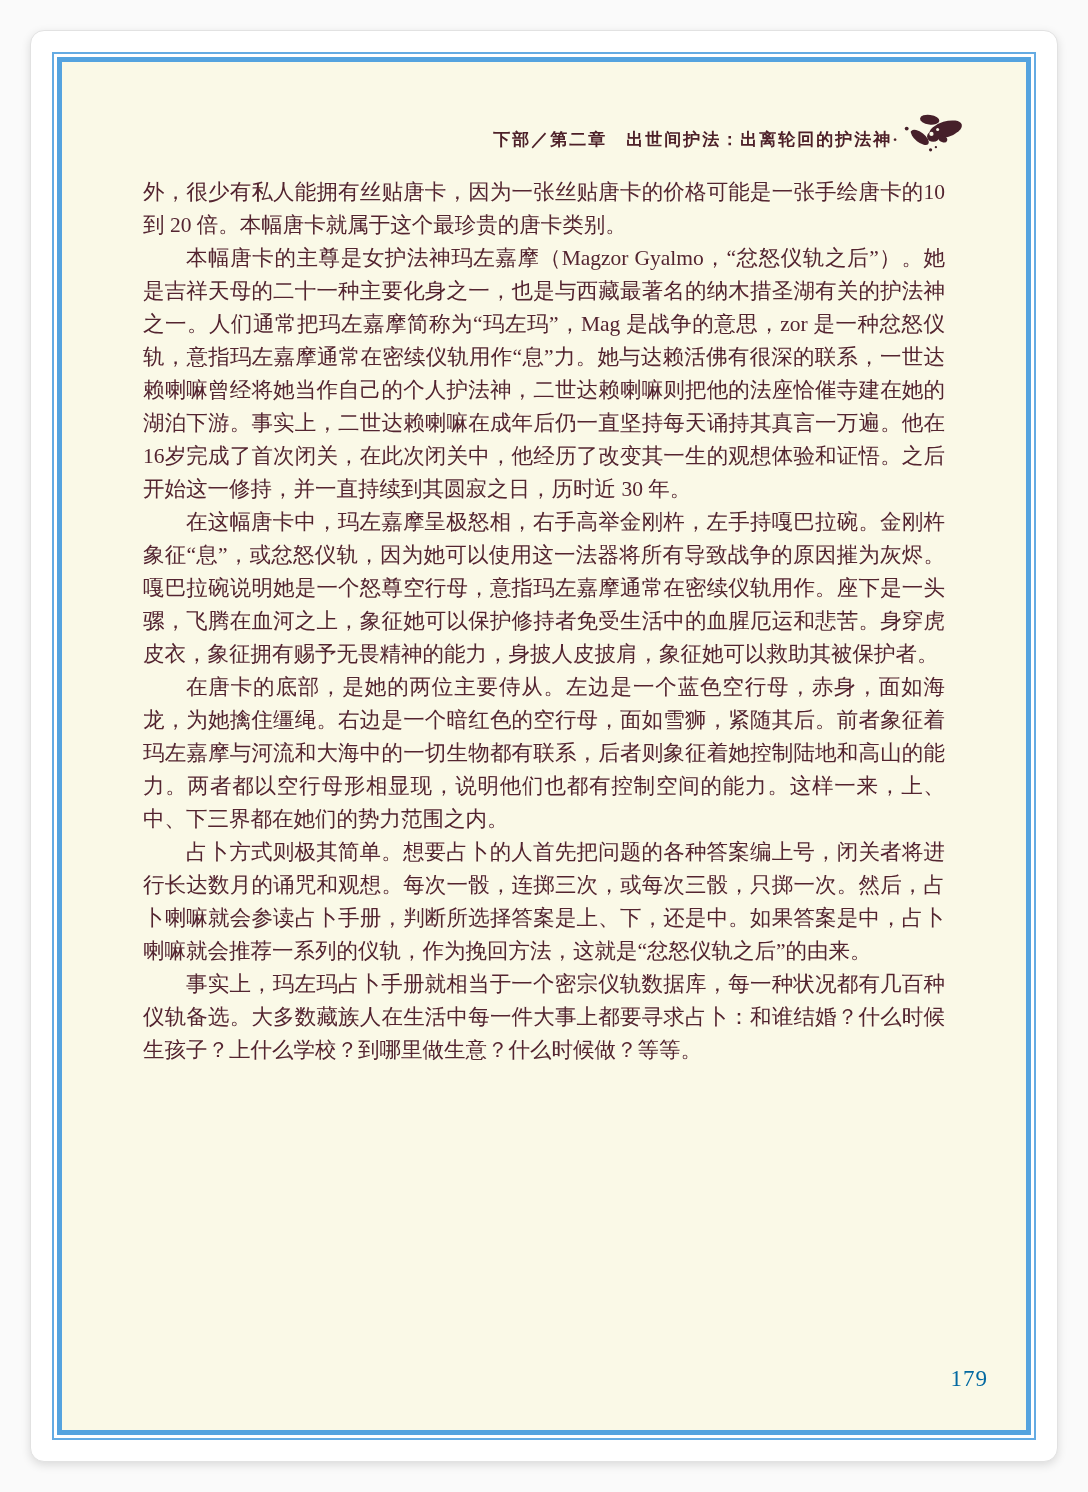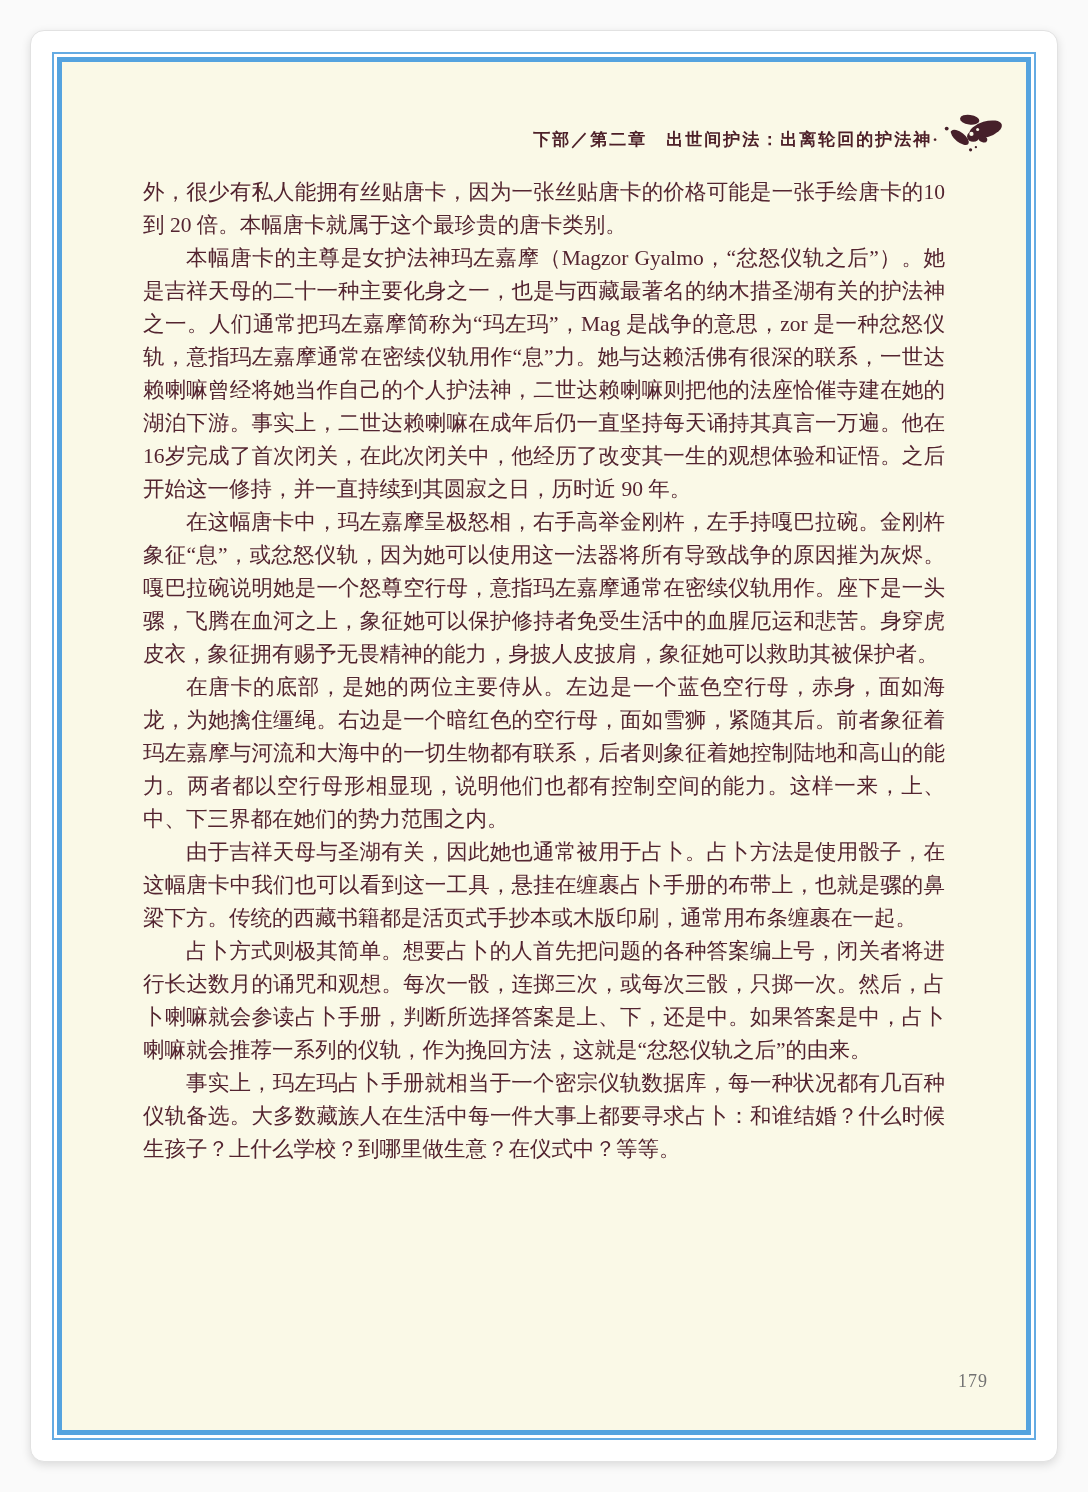--- a/index.html
+++ b/index.html
@@ -51,7 +51,7 @@
     display: flex;
     justify-content: flex-end;
     align-items: center;
-    padding: 46px 20px 0 0;
+    padding: 46px 60px 0 0;
     height: 50px;
     box-sizing: content-box;
   }

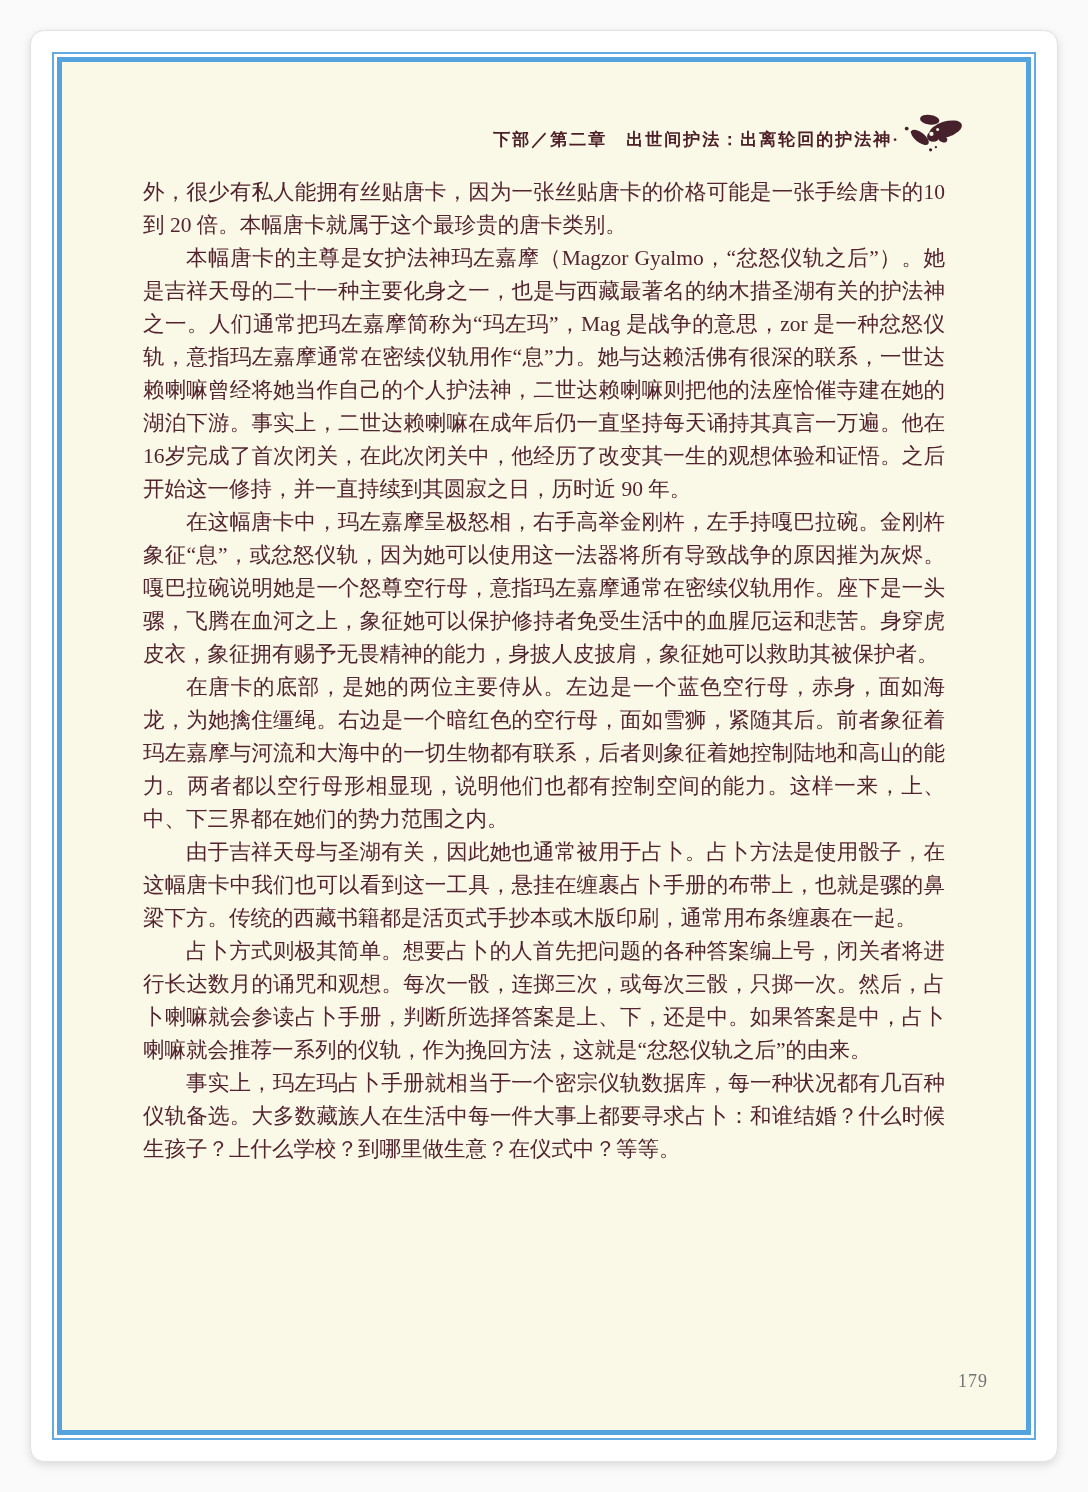--- a/index.html
+++ b/index.html
@@ -125,7 +125,7 @@
 
         <div class="body-text" id="body-text">
             <p class="para">外，很少有私人能拥有丝贴唐卡，因为一张丝贴唐卡的价格可能是一张手绘唐卡的10到 20 倍。本幅唐卡就属于这个最珍贵的唐卡类别。</p>
-            <p class="para indent">本幅唐卡的主尊是女护法神玛左嘉摩（Magzor Gyalmo，“忿怒仪轨之后”）。她是吉祥天母的二十一种主要化身之一，也是与西藏最著名的纳木措圣湖有关的护法神之一。人们通常把玛左嘉摩简称为“玛左玛”，Mag 是战争的意思，zor 是一种忿怒仪轨，意指玛左嘉摩通常在密续仪轨用作“息”力。她与达赖活佛有很深的联系，一世达赖喇嘛曾经将她当作自己的个人护法神，二世达赖喇嘛则把他的法座恰催寺建在她的湖泊下游。事实上，二世达赖喇嘛在成年后仍一直坚持每天诵持其真言一万遍。他在16岁完成了首次闭关，在此次闭关中，他经历了改变其一生的观想体验和证悟。之后开始这一修持，并一直持续到其圆寂之日，历时近 90 年。</p>
+            <p class="para indent">本幅唐卡的主尊是女护法神玛左嘉摩（Magzor Gyalmo，“忿怒仪轨之后”）。她是吉祥天母的二十一种主要化身之一，也是与西藏最著名的纳木措圣湖有关的护法神之一。人们通常把玛左嘉摩简称为“玛左玛”，Mag 是战争的意思，zor 是一种忿怒仪轨，意指玛左嘉摩通常在密续仪轨用作“息”力。她与达赖活佛有很深的联系，一世达赖喇嘛曾经将她当作自己的个人护法神，二世达赖喇嘛则把他的法座恰催寺建在她的湖泊下游。事实上，二世达赖喇嘛在成年后仍一直坚持每天诵持其真言一万遍。他在16岁完成了首次闭关，在此次闭关中，他经历了改变其一生的观想体验和证悟。之后开始这一修持，并一直持续到其圆寂之日，历时近 30 年。</p>
             <p class="para indent">在这幅唐卡中，玛左嘉摩呈极怒相，右手高举金刚杵，左手持嘎巴拉碗。金刚杵象征“息”，或忿怒仪轨，因为她可以使用这一法器将所有导致战争的原因摧为灰烬。嘎巴拉碗说明她是一个怒尊空行母，意指玛左嘉摩通常在密续仪轨用作。座下是一头骡，飞腾在血河之上，象征她可以保护修持者免受生活中的血腥厄运和悲苦。身穿虎皮衣，象征拥有赐予无畏精神的能力，身披人皮披肩，象征她可以救助其被保护者。</p>
             <p class="para indent">在唐卡的底部，是她的两位主要侍从。左边是一个蓝色空行母，赤身，面如海龙，为她擒住缰绳。右边是一个暗红色的空行母，面如雪狮，紧随其后。前者象征着玛左嘉摩与河流和大海中的一切生物都有联系，后者则象征着她控制陆地和高山的能力。两者都以空行母形相显现，说明他们也都有控制空间的能力。这样一来，上、中、下三界都在她们的势力范围之内。</p>
             <p class="para indent">由于吉祥天母与圣湖有关，因此她也通常被用于占卜。占卜方法是使用骰子，在这幅唐卡中我们也可以看到这一工具，悬挂在缠裹占卜手册的布带上，也就是骡的鼻梁下方。传统的西藏书籍都是活页式手抄本或木版印刷，通常用布条缠裹在一起。</p>

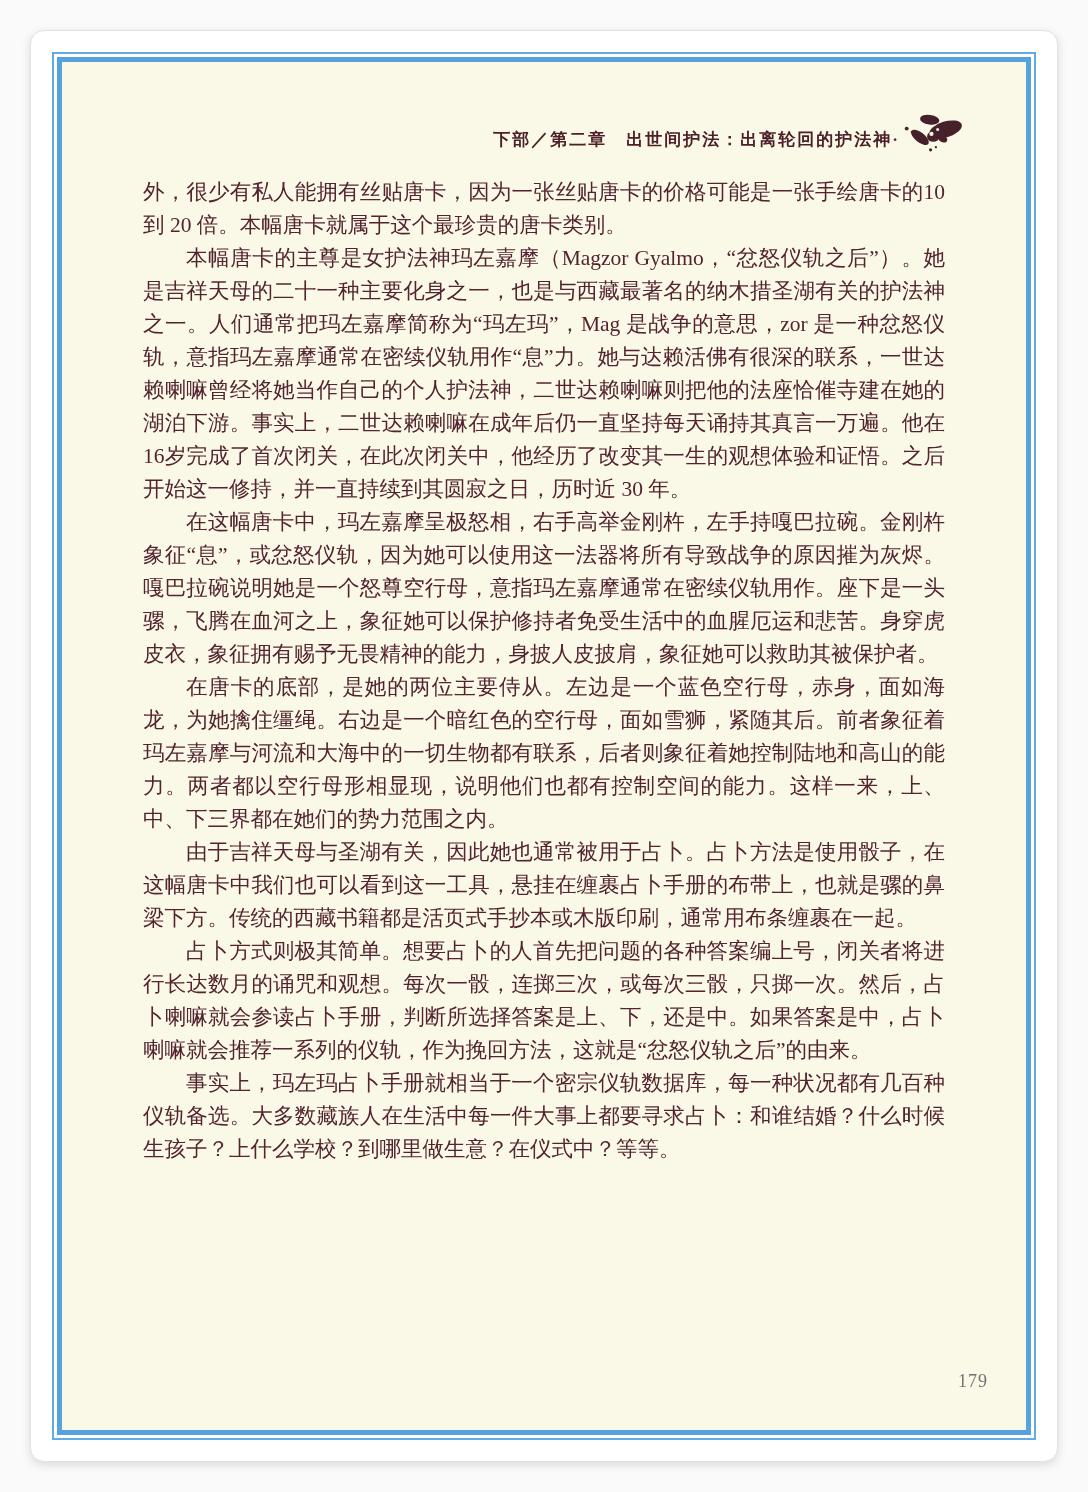--- a/index.html
+++ b/index.html
@@ -128,7 +128,6 @@
             <p class="para indent">本幅唐卡的主尊是女护法神玛左嘉摩（Magzor Gyalmo，“忿怒仪轨之后”）。她是吉祥天母的二十一种主要化身之一，也是与西藏最著名的纳木措圣湖有关的护法神之一。人们通常把玛左嘉摩简称为“玛左玛”，Mag 是战争的意思，zor 是一种忿怒仪轨，意指玛左嘉摩通常在密续仪轨用作“息”力。她与达赖活佛有很深的联系，一世达赖喇嘛曾经将她当作自己的个人护法神，二世达赖喇嘛则把他的法座恰催寺建在她的湖泊下游。事实上，二世达赖喇嘛在成年后仍一直坚持每天诵持其真言一万遍。他在16岁完成了首次闭关，在此次闭关中，他经历了改变其一生的观想体验和证悟。之后开始这一修持，并一直持续到其圆寂之日，历时近 30 年。</p>
             <p class="para indent">在这幅唐卡中，玛左嘉摩呈极怒相，右手高举金刚杵，左手持嘎巴拉碗。金刚杵象征“息”，或忿怒仪轨，因为她可以使用这一法器将所有导致战争的原因摧为灰烬。嘎巴拉碗说明她是一个怒尊空行母，意指玛左嘉摩通常在密续仪轨用作。座下是一头骡，飞腾在血河之上，象征她可以保护修持者免受生活中的血腥厄运和悲苦。身穿虎皮衣，象征拥有赐予无畏精神的能力，身披人皮披肩，象征她可以救助其被保护者。</p>
             <p class="para indent">在唐卡的底部，是她的两位主要侍从。左边是一个蓝色空行母，赤身，面如海龙，为她擒住缰绳。右边是一个暗红色的空行母，面如雪狮，紧随其后。前者象征着玛左嘉摩与河流和大海中的一切生物都有联系，后者则象征着她控制陆地和高山的能力。两者都以空行母形相显现，说明他们也都有控制空间的能力。这样一来，上、中、下三界都在她们的势力范围之内。</p>
-            <p class="para indent">由于吉祥天母与圣湖有关，因此她也通常被用于占卜。占卜方法是使用骰子，在这幅唐卡中我们也可以看到这一工具，悬挂在缠裹占卜手册的布带上，也就是骡的鼻梁下方。传统的西藏书籍都是活页式手抄本或木版印刷，通常用布条缠裹在一起。</p>
             <p class="para indent">占卜方式则极其简单。想要占卜的人首先把问题的各种答案编上号，闭关者将进行长达数月的诵咒和观想。每次一骰，连掷三次，或每次三骰，只掷一次。然后，占卜喇嘛就会参读占卜手册，判断所选择答案是上、下，还是中。如果答案是中，占卜喇嘛就会推荐一系列的仪轨，作为挽回方法，这就是“忿怒仪轨之后”的由来。</p>
             <p class="para indent">事实上，玛左玛占卜手册就相当于一个密宗仪轨数据库，每一种状况都有几百种仪轨备选。大多数藏族人在生活中每一件大事上都要寻求占卜：和谁结婚？什么时候生孩子？上什么学校？到哪里做生意？在仪式中？等等。</p>
           </div>

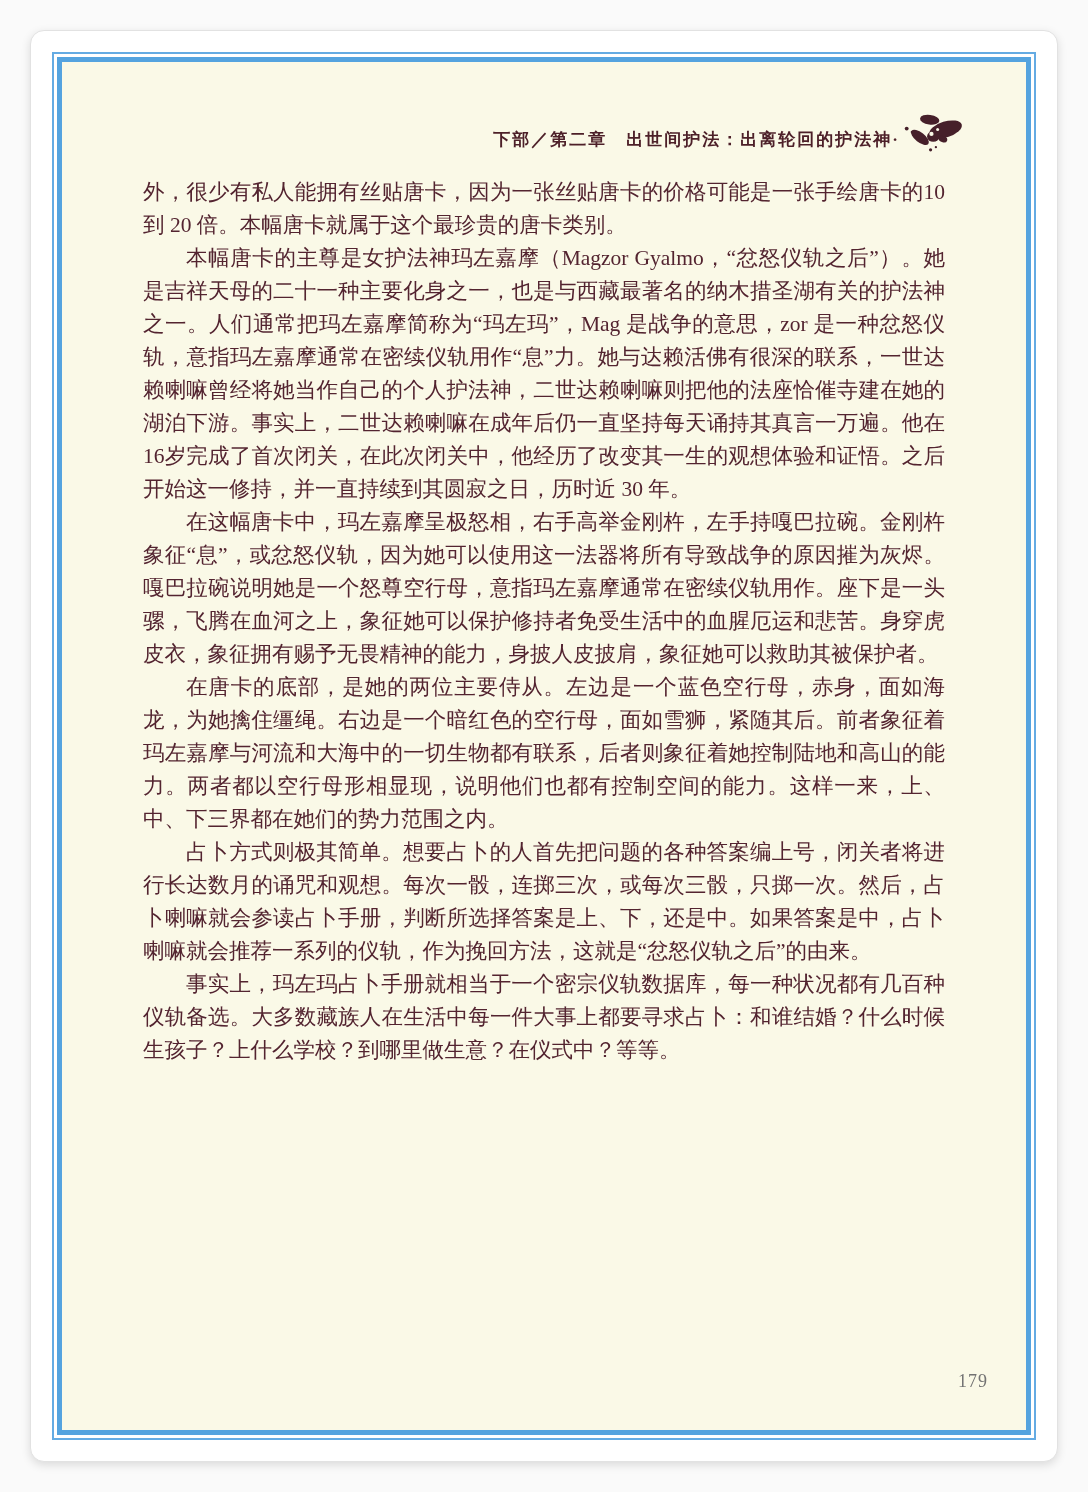--- a/index.html
+++ b/index.html
@@ -129,7 +129,7 @@
             <p class="para indent">在这幅唐卡中，玛左嘉摩呈极怒相，右手高举金刚杵，左手持嘎巴拉碗。金刚杵象征“息”，或忿怒仪轨，因为她可以使用这一法器将所有导致战争的原因摧为灰烬。嘎巴拉碗说明她是一个怒尊空行母，意指玛左嘉摩通常在密续仪轨用作。座下是一头骡，飞腾在血河之上，象征她可以保护修持者免受生活中的血腥厄运和悲苦。身穿虎皮衣，象征拥有赐予无畏精神的能力，身披人皮披肩，象征她可以救助其被保护者。</p>
             <p class="para indent">在唐卡的底部，是她的两位主要侍从。左边是一个蓝色空行母，赤身，面如海龙，为她擒住缰绳。右边是一个暗红色的空行母，面如雪狮，紧随其后。前者象征着玛左嘉摩与河流和大海中的一切生物都有联系，后者则象征着她控制陆地和高山的能力。两者都以空行母形相显现，说明他们也都有控制空间的能力。这样一来，上、中、下三界都在她们的势力范围之内。</p>
             <p class="para indent">占卜方式则极其简单。想要占卜的人首先把问题的各种答案编上号，闭关者将进行长达数月的诵咒和观想。每次一骰，连掷三次，或每次三骰，只掷一次。然后，占卜喇嘛就会参读占卜手册，判断所选择答案是上、下，还是中。如果答案是中，占卜喇嘛就会推荐一系列的仪轨，作为挽回方法，这就是“忿怒仪轨之后”的由来。</p>
-            <p class="para indent">事实上，玛左玛占卜手册就相当于一个密宗仪轨数据库，每一种状况都有几百种仪轨备选。大多数藏族人在生活中每一件大事上都要寻求占卜：和谁结婚？什么时候生孩子？上什么学校？到哪里做生意？在仪式中？等等。</p>
+            <p class="para indent">事实上，玛左玛占卜手册就相当于一个密宗仪轨数据库，每一种状况都有几百种仪轨备选。大多数藏族人在生活中每一件大事上都要寻求占卜：和谁结婚？什么时候生孩子？上什么学校？到哪里做生意？什么时候做？等等。</p>
           </div>
 
         <div class="page-number">179</div>

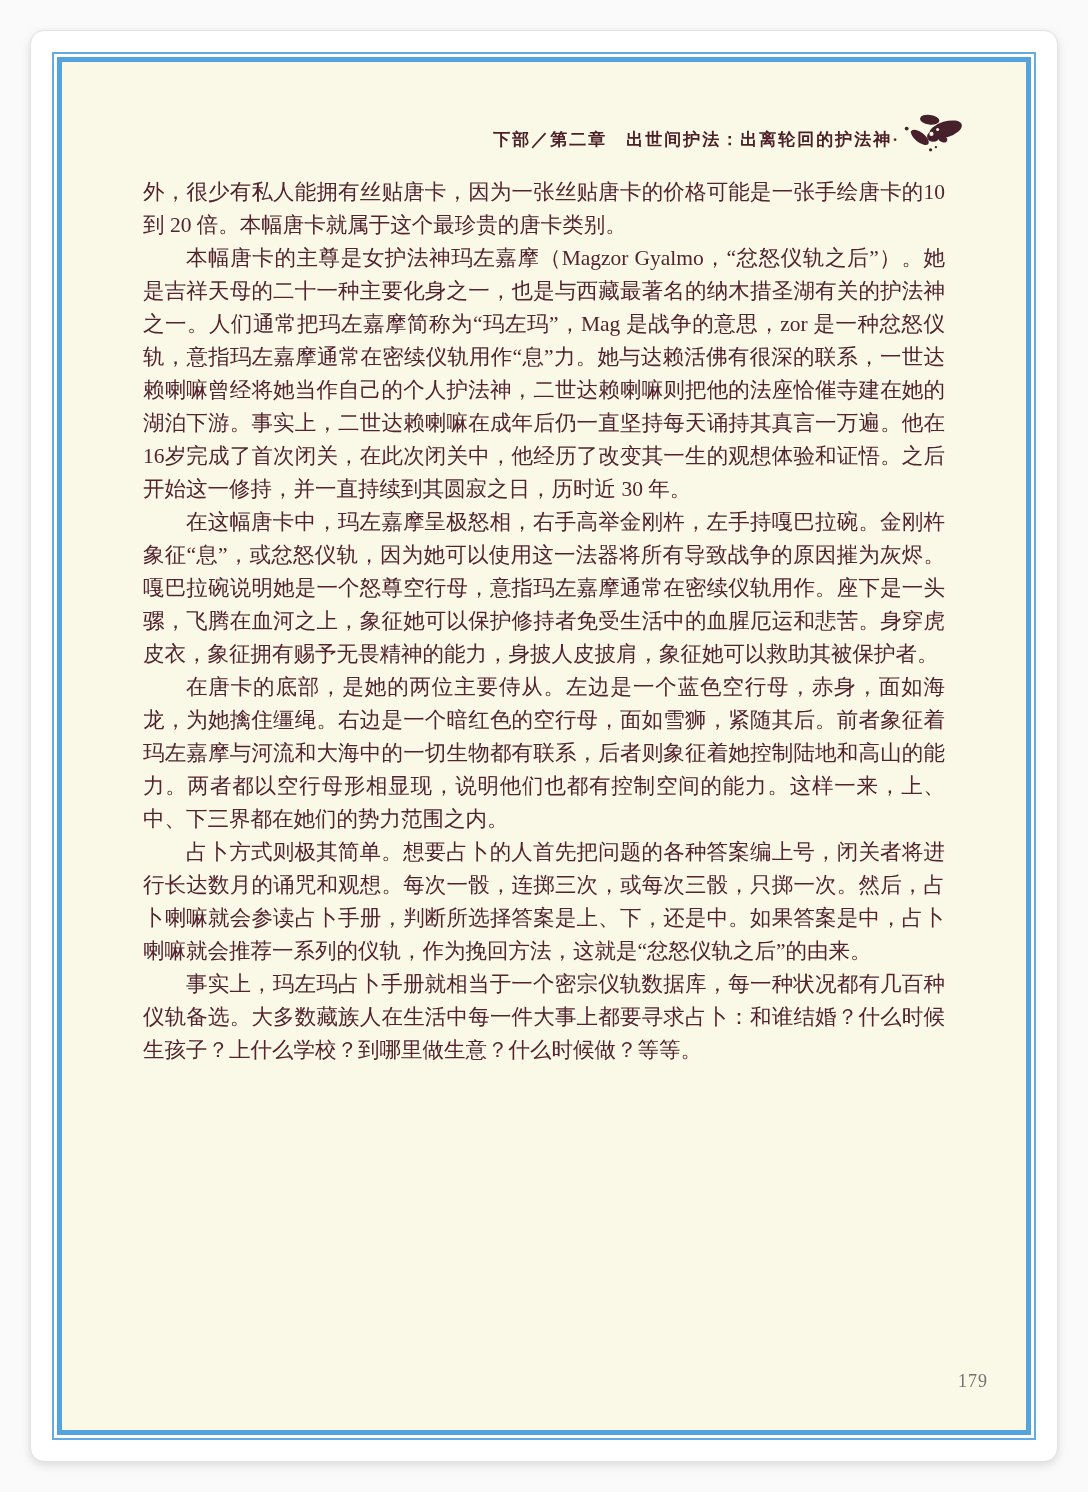--- a/index.html
+++ b/index.html
@@ -86,9 +86,9 @@
     position: absolute;
     right: 38px;
     bottom: 38px;
-    font-size: 18px;
+    font-size: 23px;
     letter-spacing: 1px;
-    color: #737373;
+    color: #0369a1;
     font-variant-numeric: oldstyle-nums;
   }
 </style>

